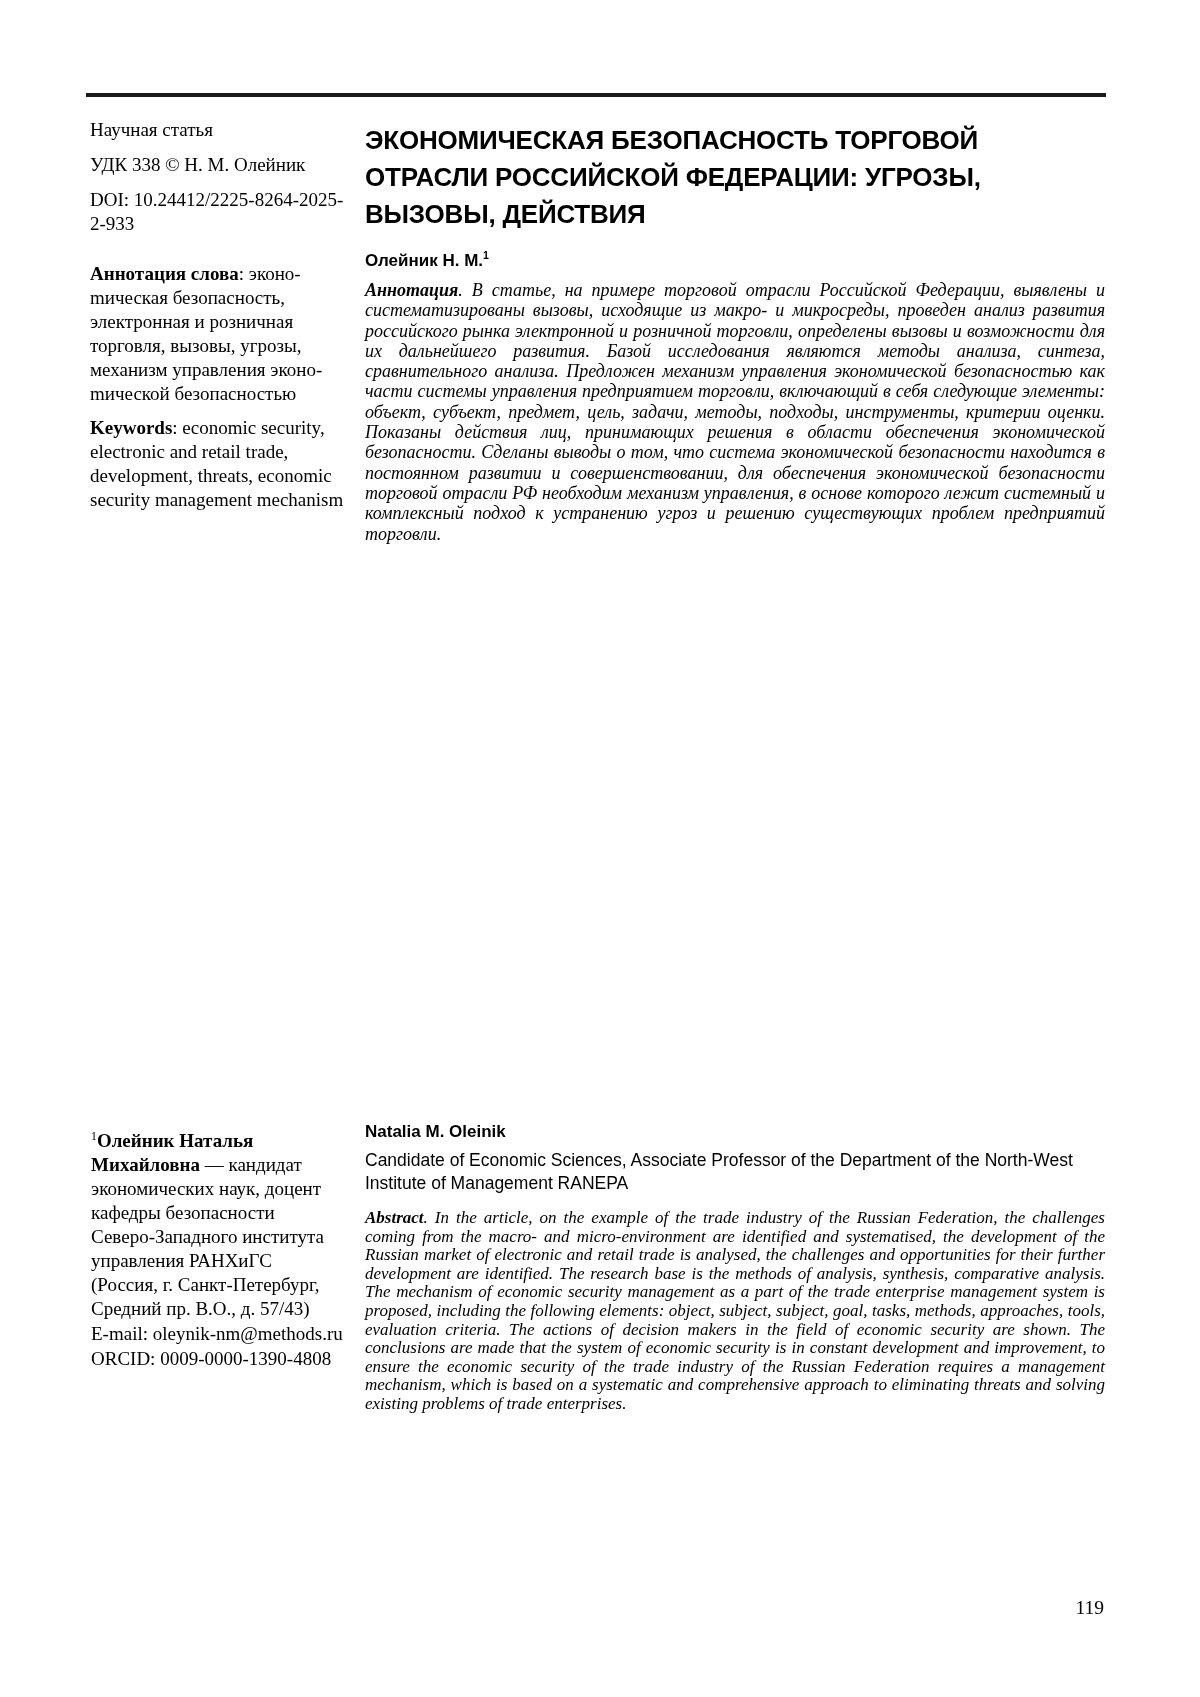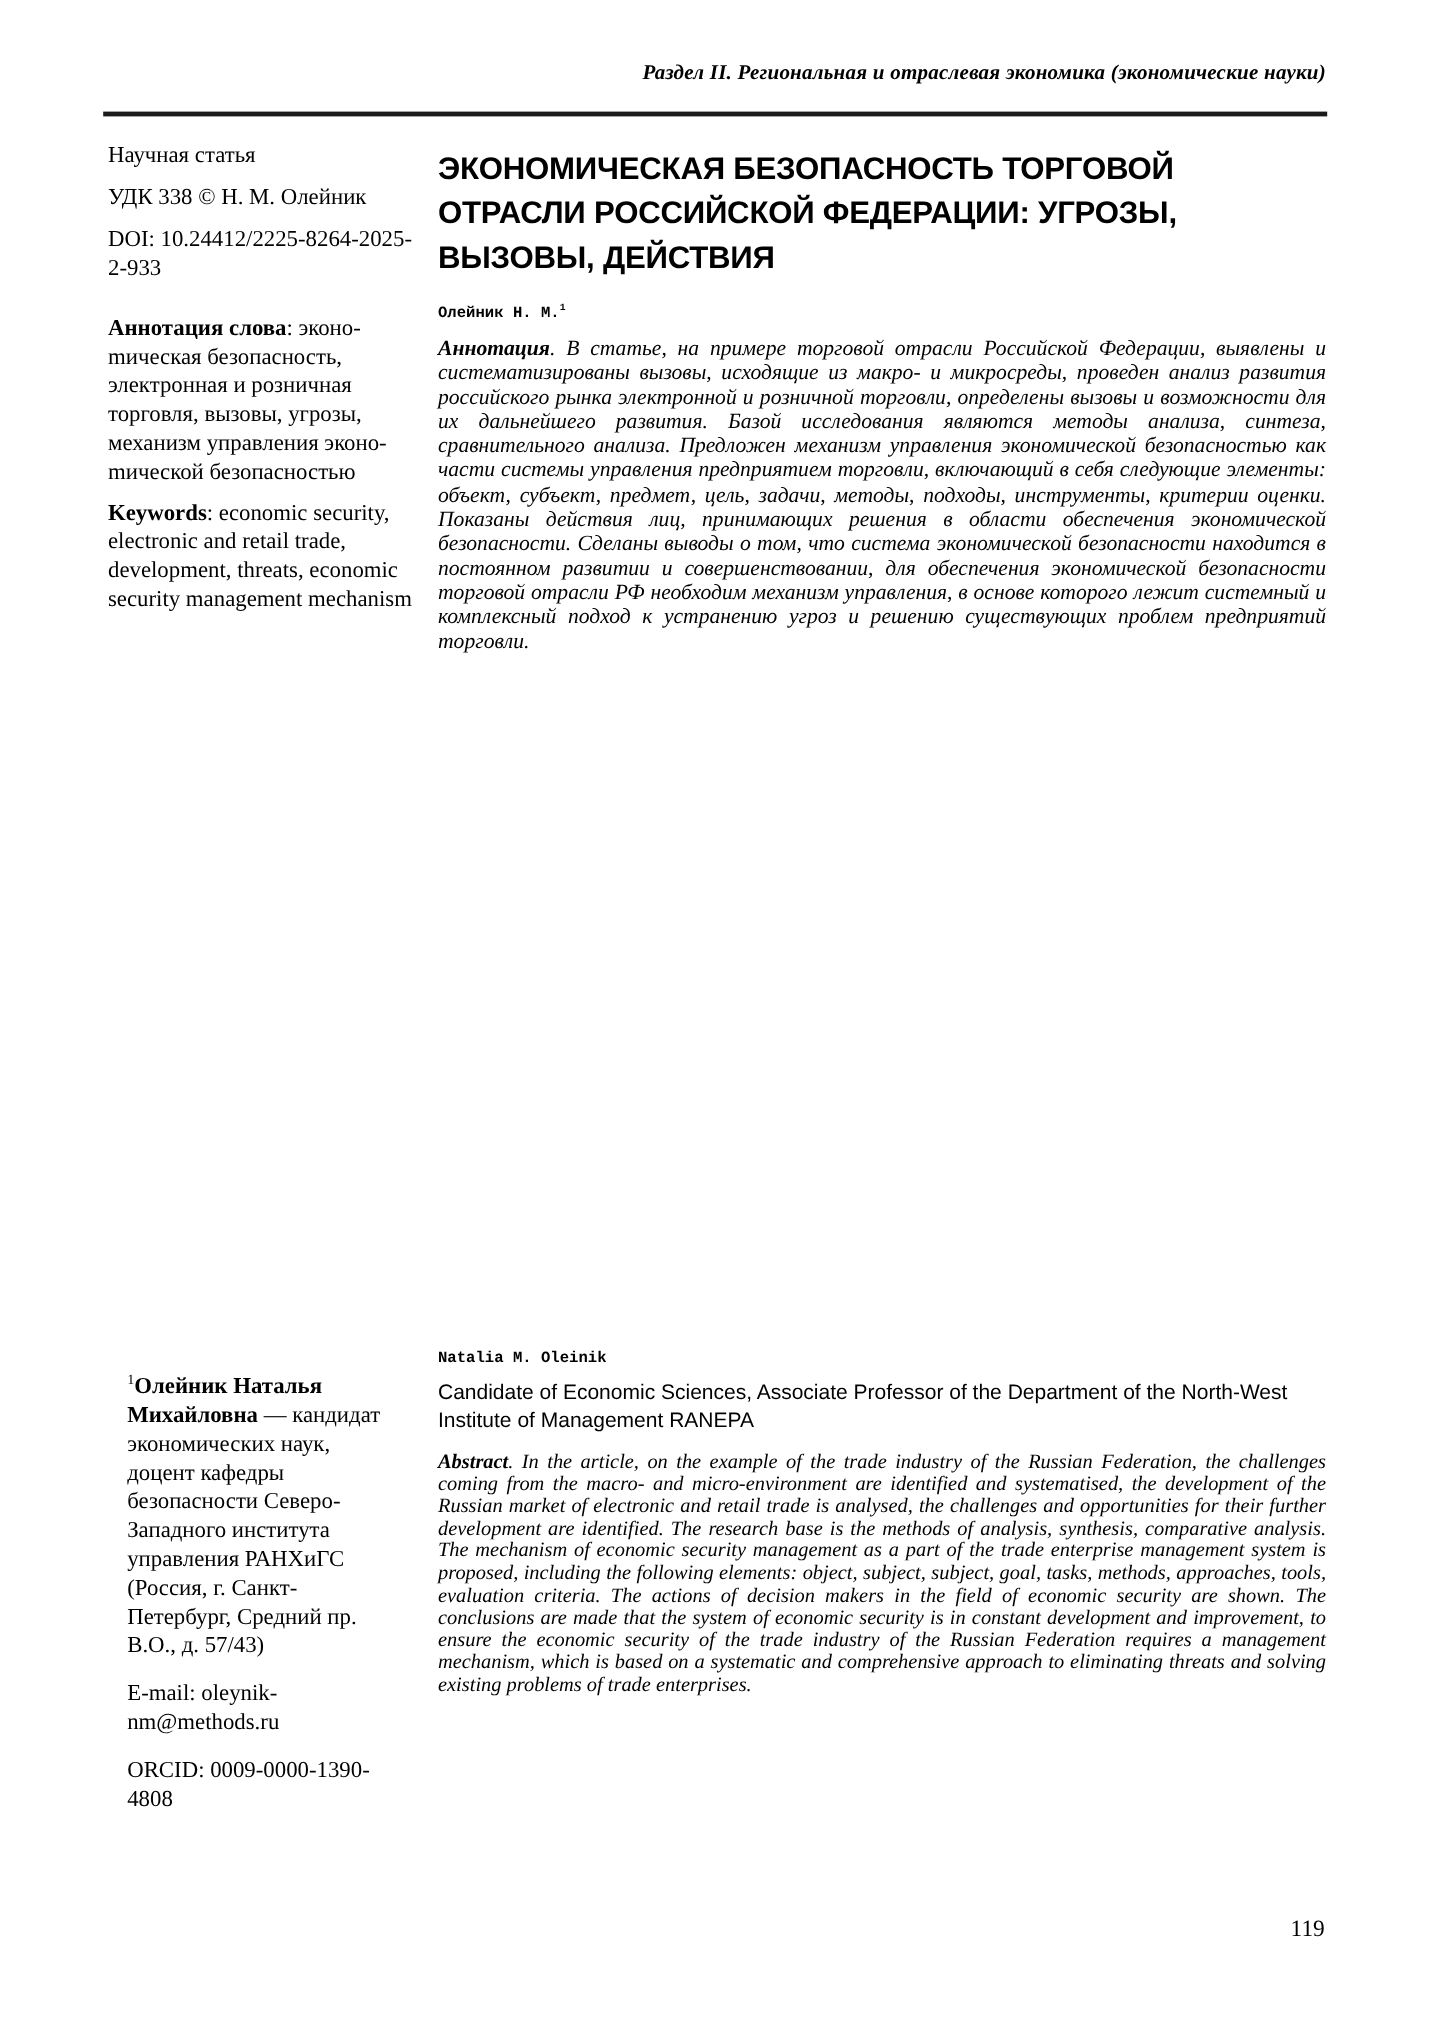--- a/index.html
+++ b/index.html
@@ -93,7 +93,6 @@
 
 <div class="page">
 
-  <div class="running-head">Раздел II. Региональная  и отраслевая экономика (экономические науки)</div>
   <div class="head-rule"></div>
 
   <div class="col-left top-left">

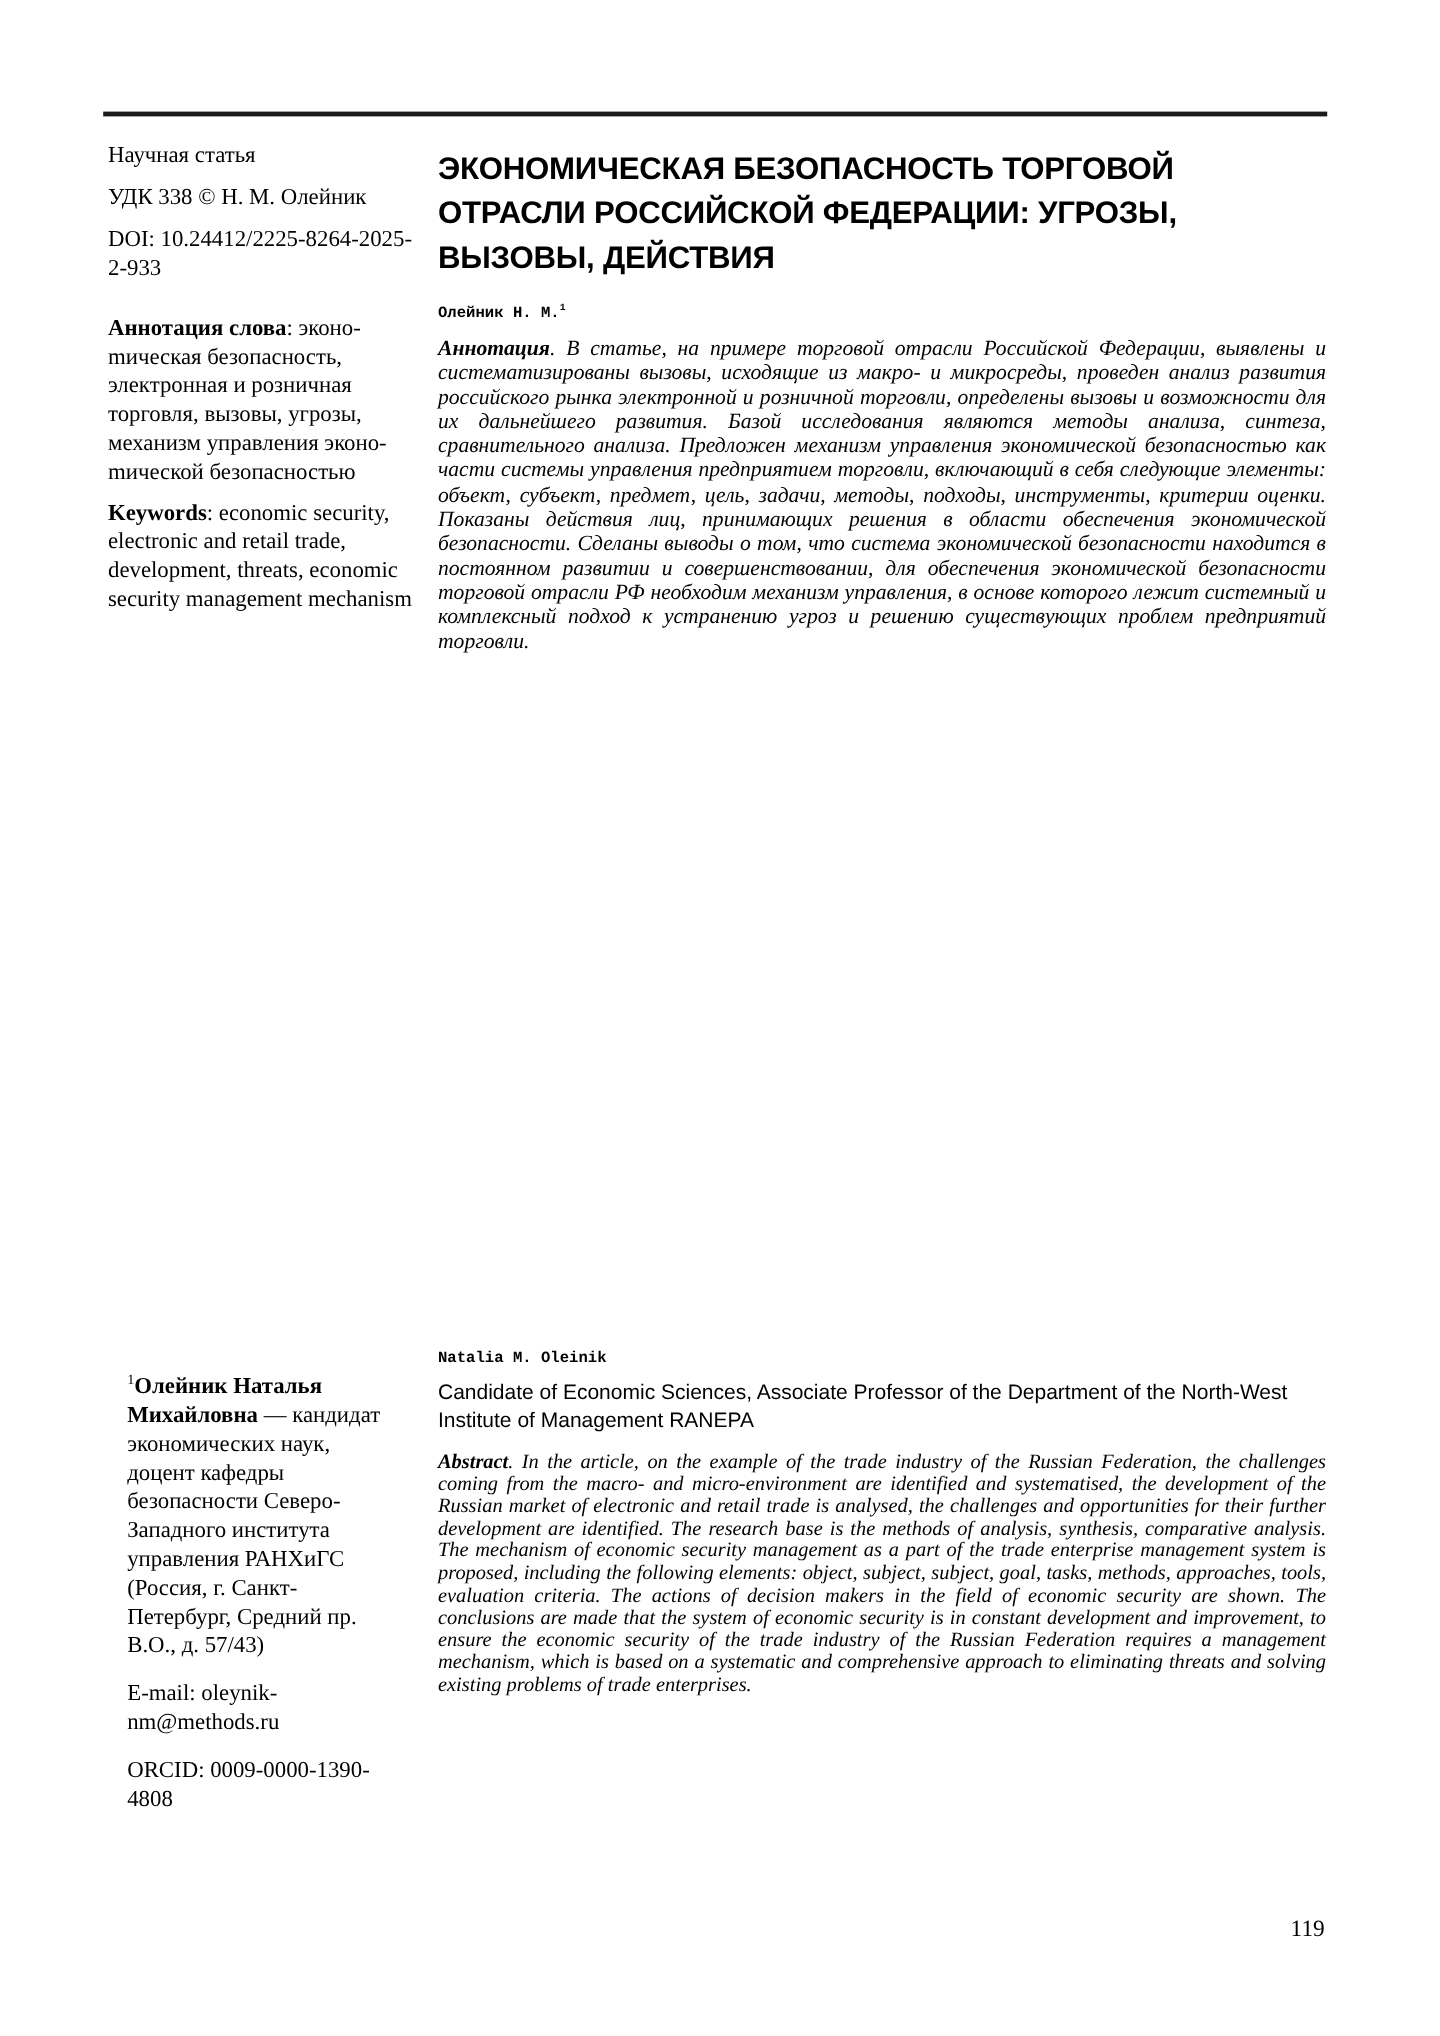--- a/index.html
+++ b/index.html
@@ -51,9 +51,9 @@
     margin:0 0 16px 0;
   }
   .author-ru, .author-en{
-    font-family:Liberation Mono, monospace;
+    font-family:Liberation Sans, sans-serif;
     font-weight:bold;
-    font-size:13px; line-height:23px;
+    font-size:17px; line-height:23px;
     margin:0 0 6px 0;
   }
   .affil-en{

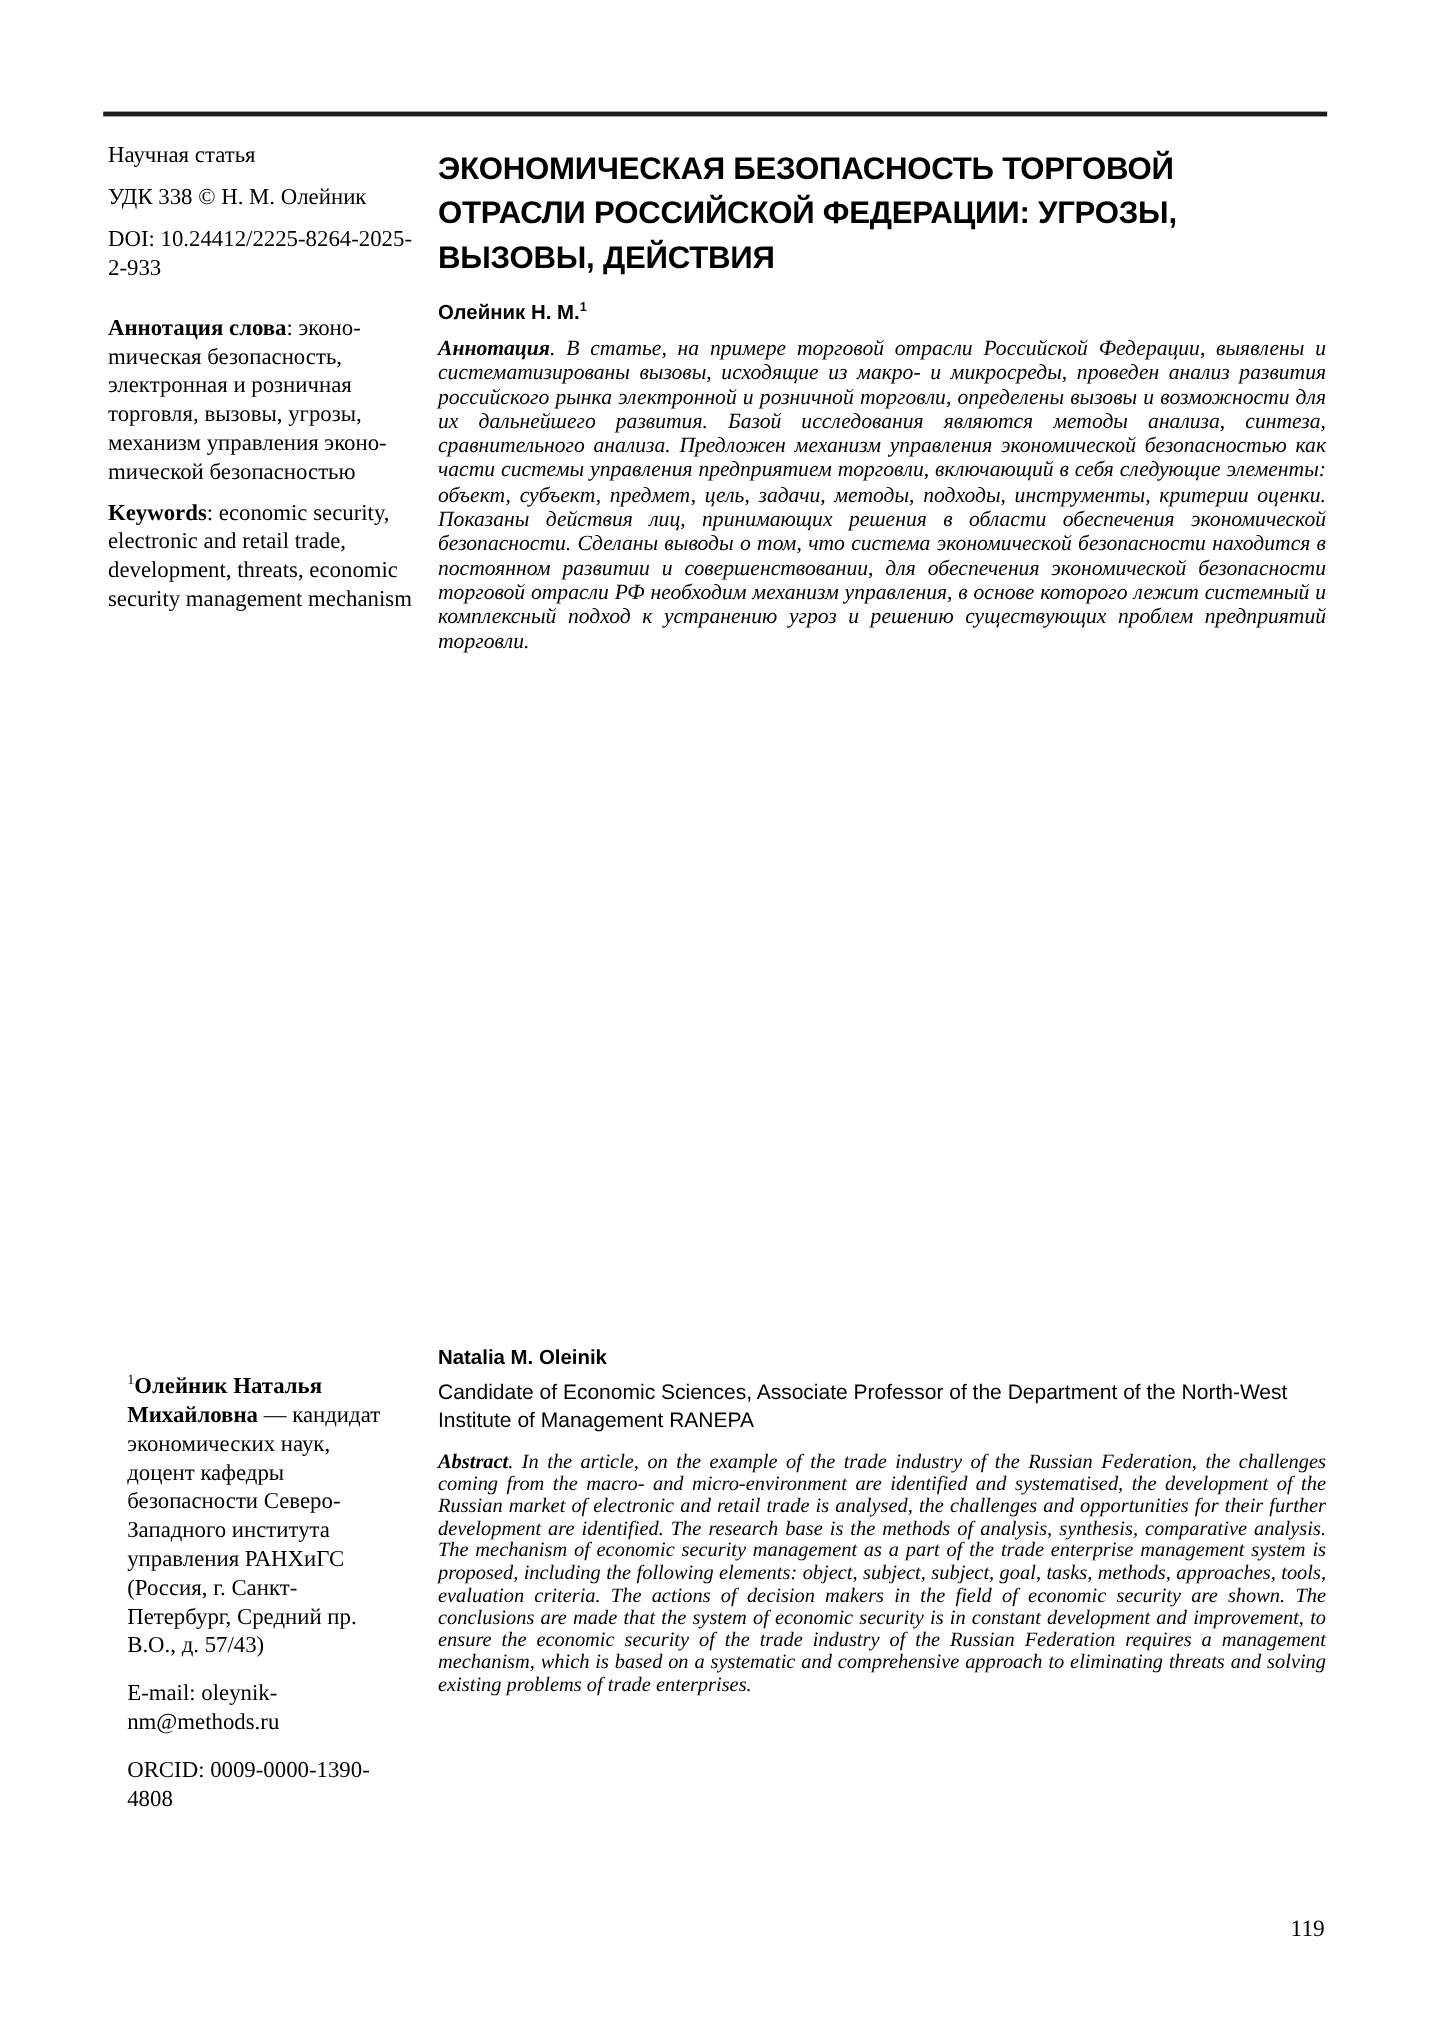--- a/index.html
+++ b/index.html
@@ -75,7 +75,7 @@
   }
   .abstract-ru b, .abstract-en b{ font-weight:bold; font-style:italic; }
 
-  .bio p{ margin:16px; overflow-wrap:break-word; }
+  .bio p{ margin:1px; overflow-wrap:break-word; }
   .bio b{ font-weight:bold; }
   sup{ font-size:.62em; line-height:0; }
 

